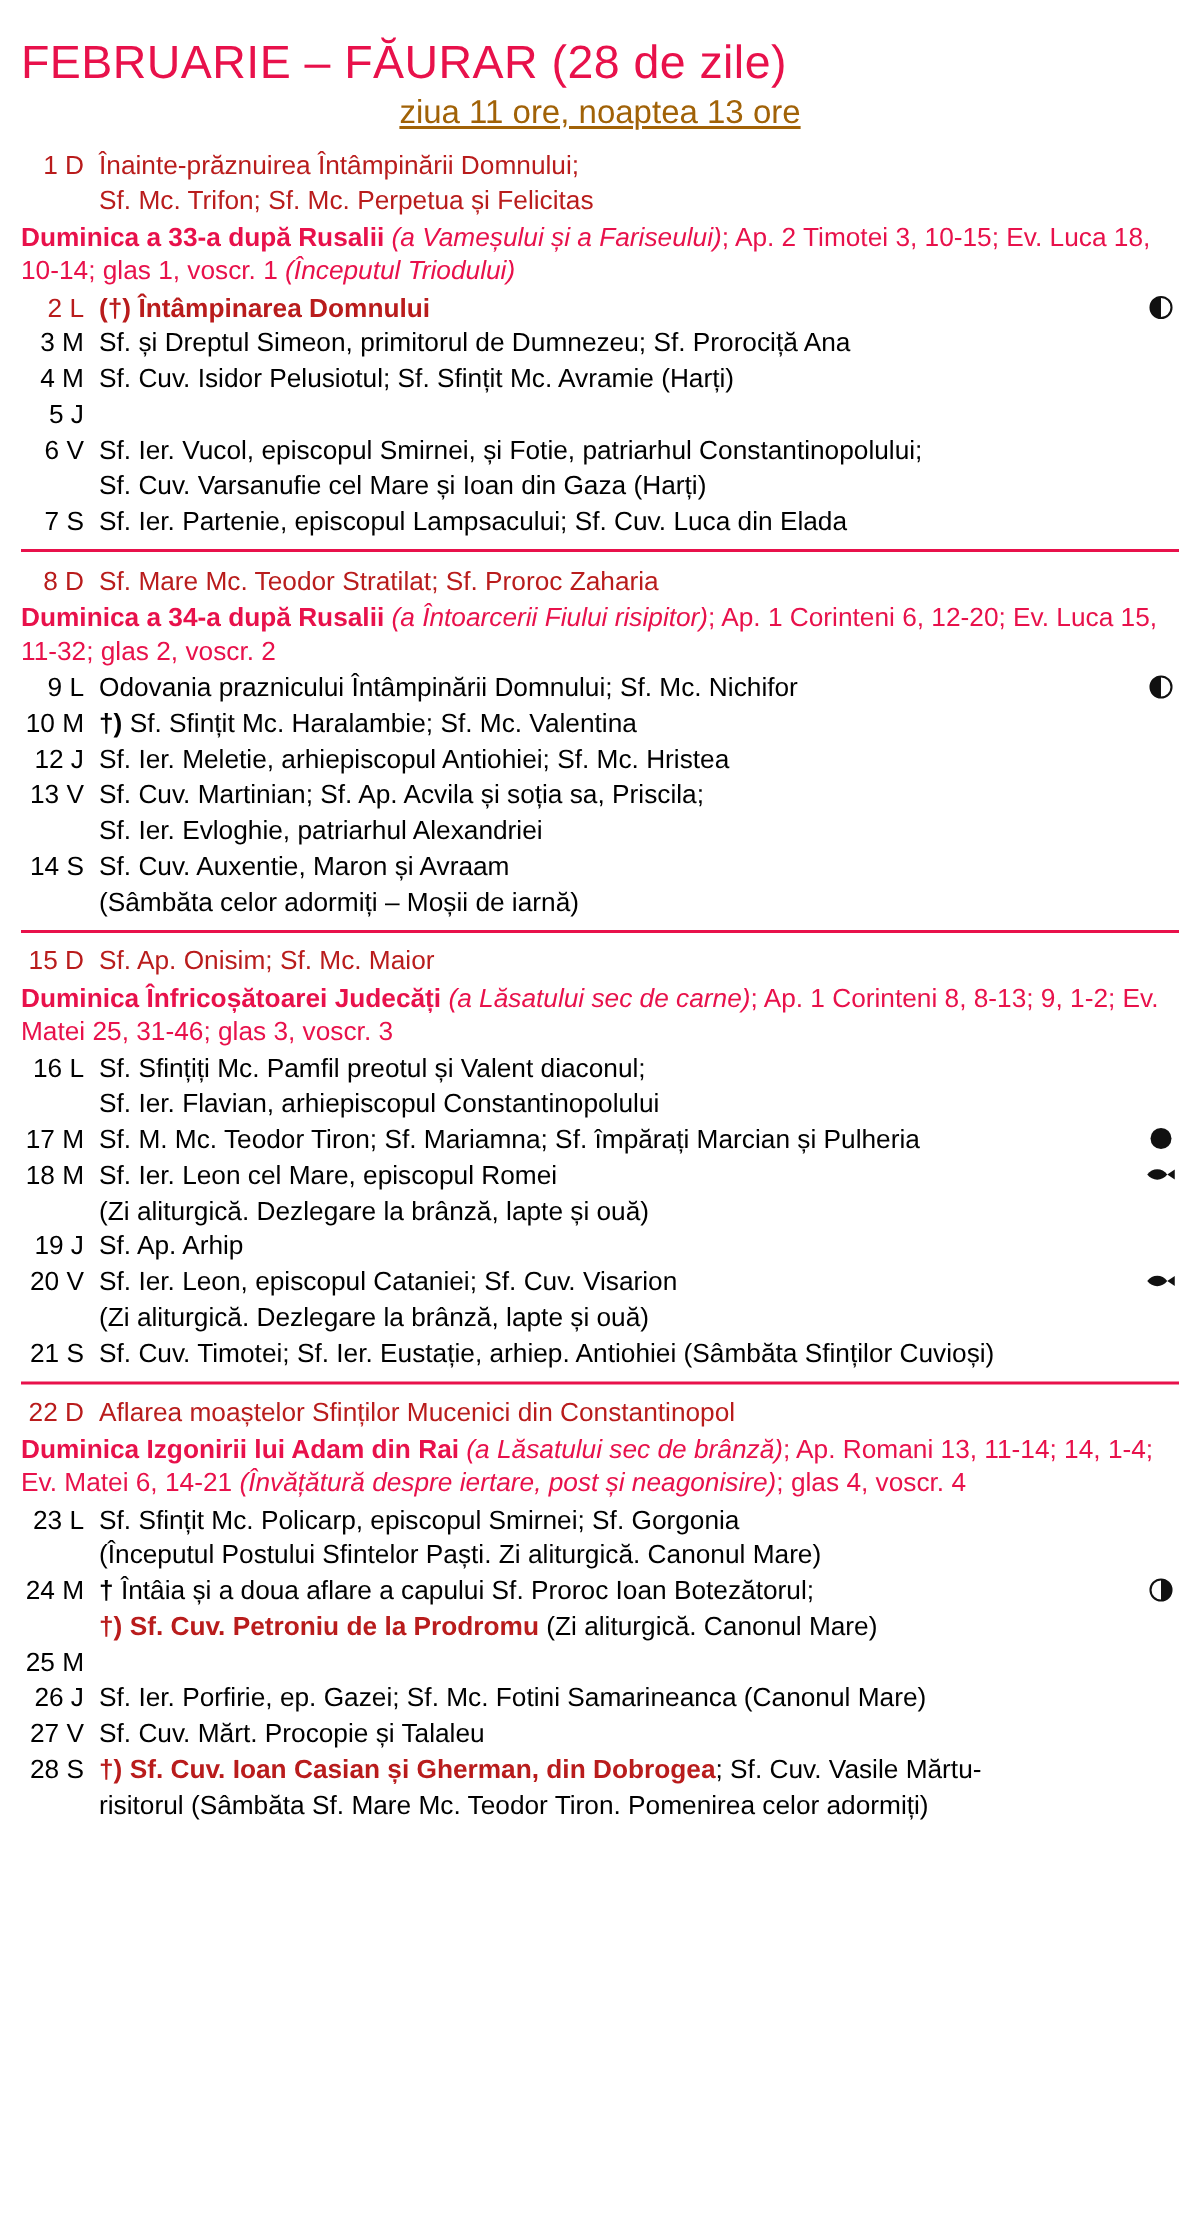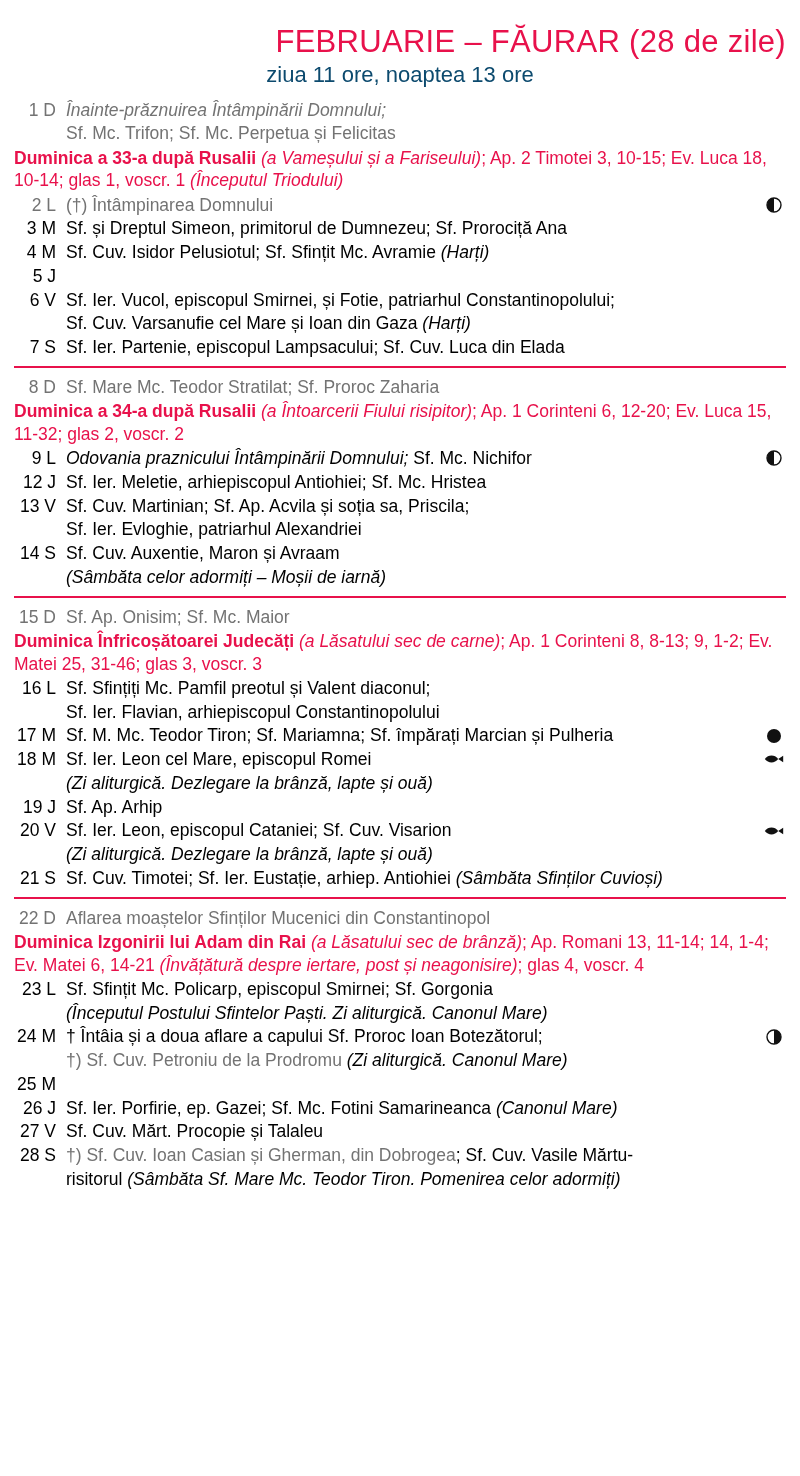--- a/index.html
+++ b/index.html
@@ -22,7 +22,7 @@
     padding: 18px 14px 0 14px;
   }
   .title {
-    text-align: right;
+    text-align: left;
     color: #e8114b;
     font-size: 31px;
     letter-spacing: 0.3px;

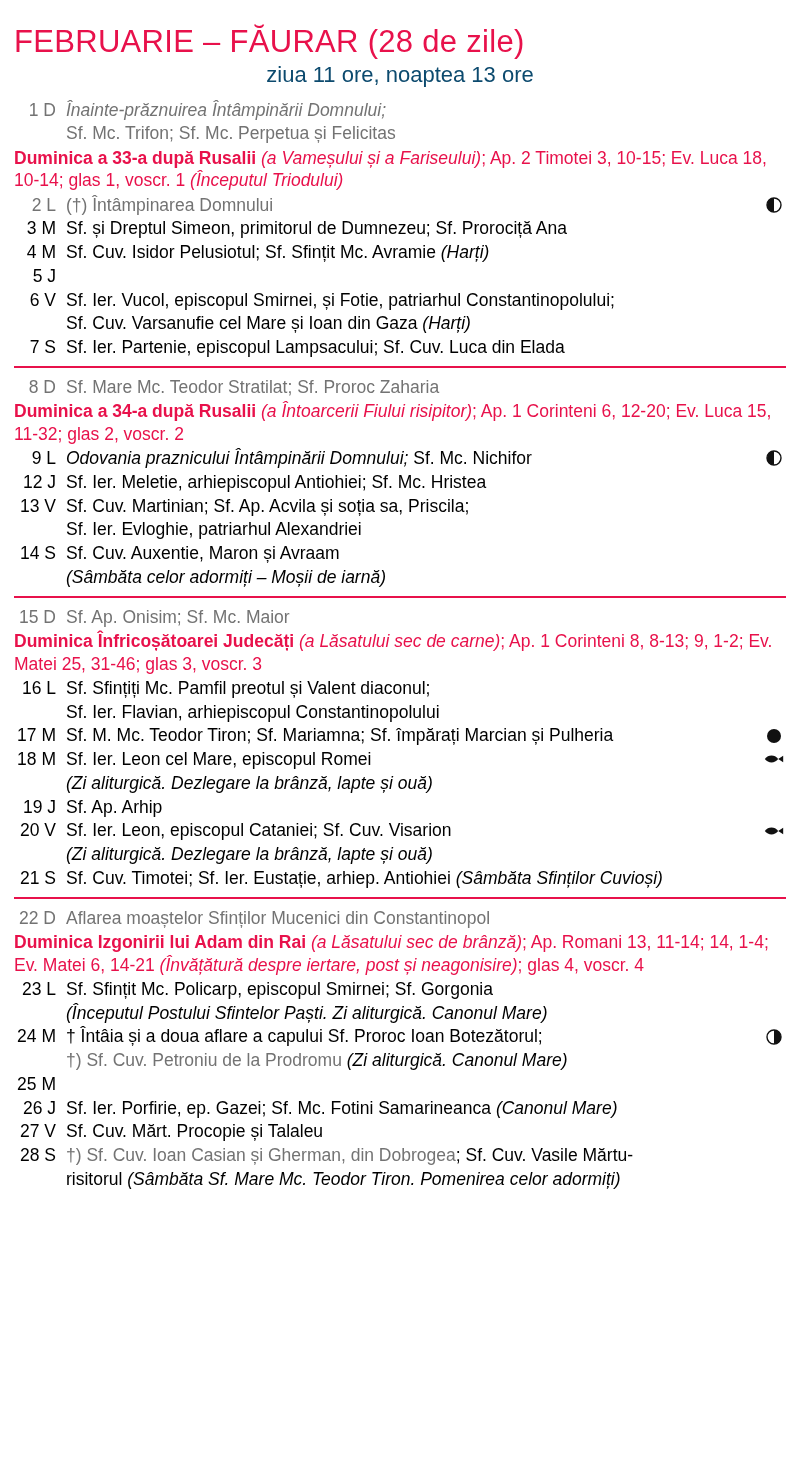--- a/index.html
+++ b/index.html
@@ -31,10 +31,11 @@
   }
   .subtitle {
     text-align: center;
-    color: #0c4a6e;
+    color: #a16207;
     font-size: 22px;
     margin: 0 0 10px 0;
     font-weight: 400;
+    text-decoration: underline;
   }
   .block { margin-top: 2px; }
   hr.sep {

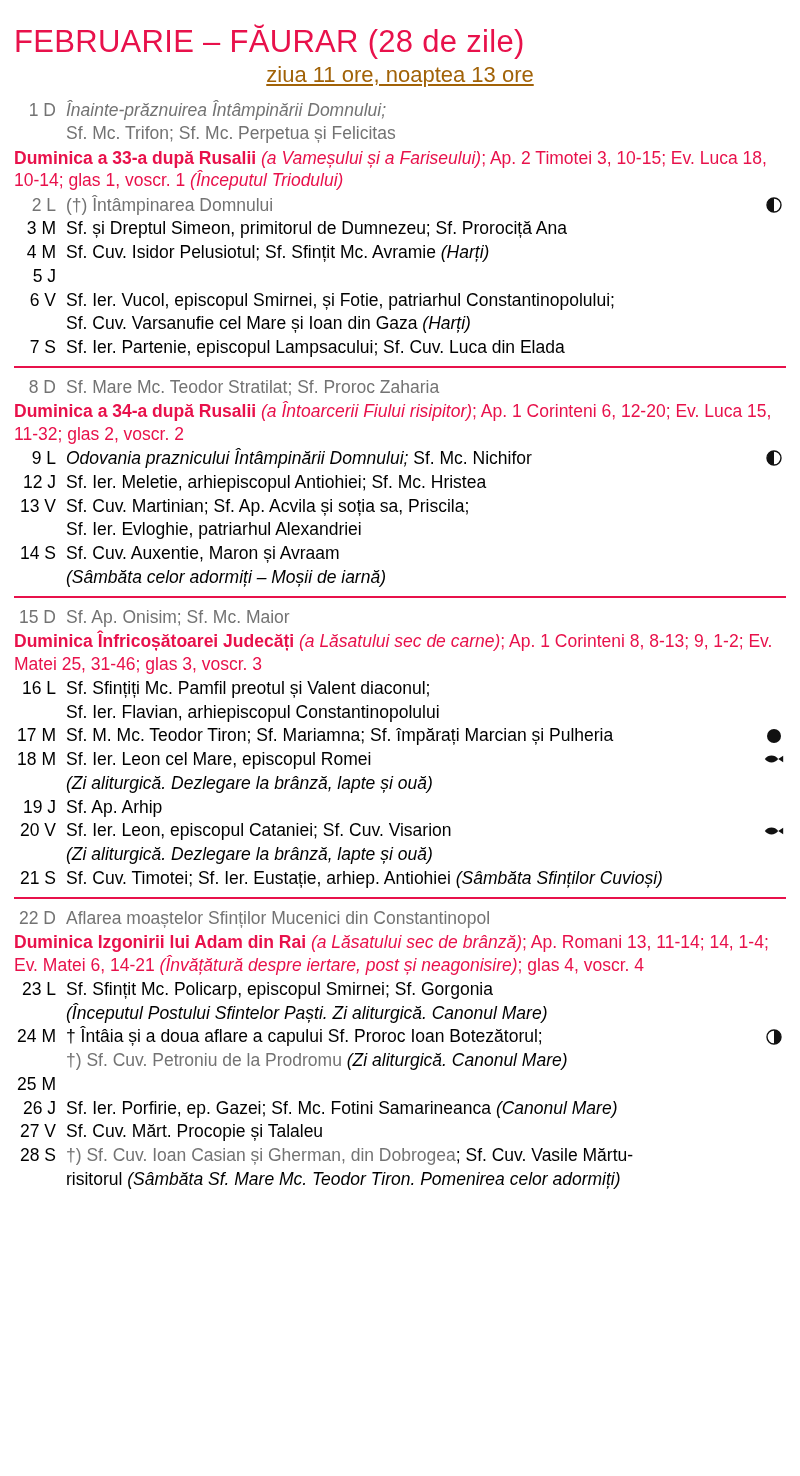--- a/index.html
+++ b/index.html
@@ -63,7 +63,7 @@
   }
   .txt { flex: 1; }
 
-  .red { color: #737373; }
+  .red { color: #b91c1c; }
   .black { color: #000000; }
   .bold { font-weight: normal; text-align: right; }
   .ital { font-style: italic; }

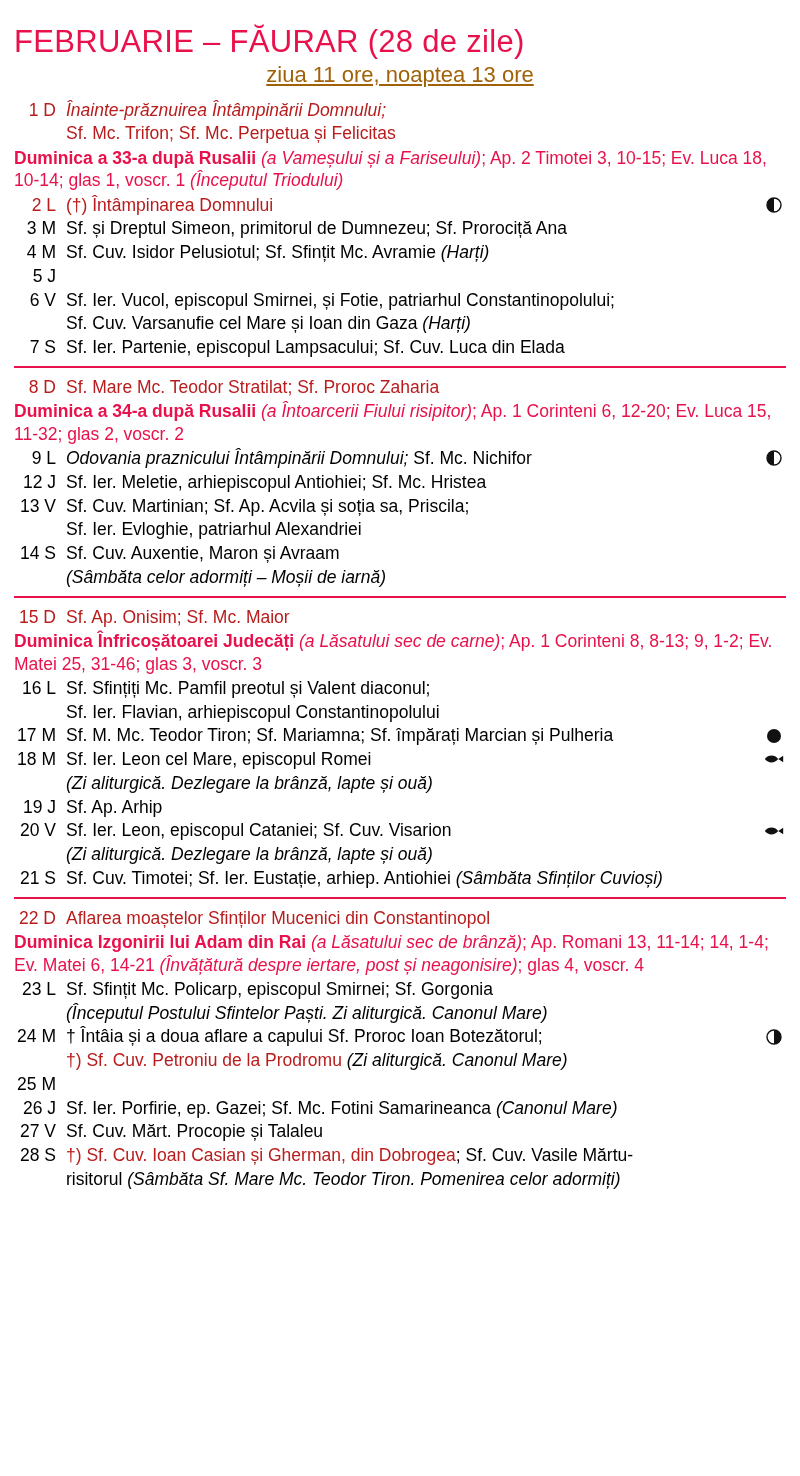--- a/index.html
+++ b/index.html
@@ -66,7 +66,7 @@
   .red { color: #b91c1c; }
   .black { color: #000000; }
   .bold { font-weight: normal; text-align: right; }
-  .ital { font-style: italic; }
+  .ital { }
 
   
   .sunday {

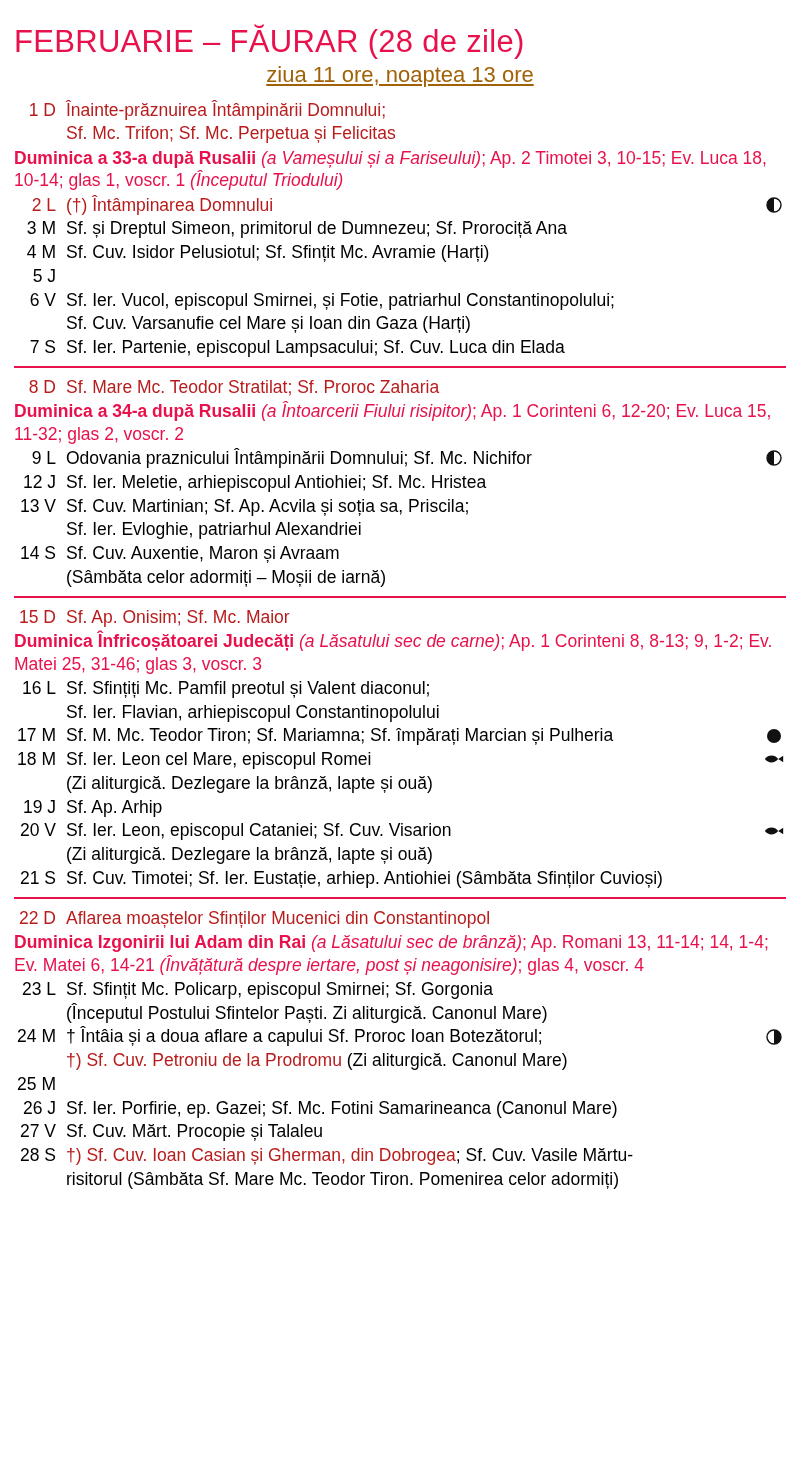--- a/index.html
+++ b/index.html
@@ -65,7 +65,7 @@
 
   .red { color: #b91c1c; }
   .black { color: #000000; }
-  .bold { font-weight: normal; text-align: right; }
+  .bold { font-weight: bold; text-align: right; }
   .ital { }
 
   

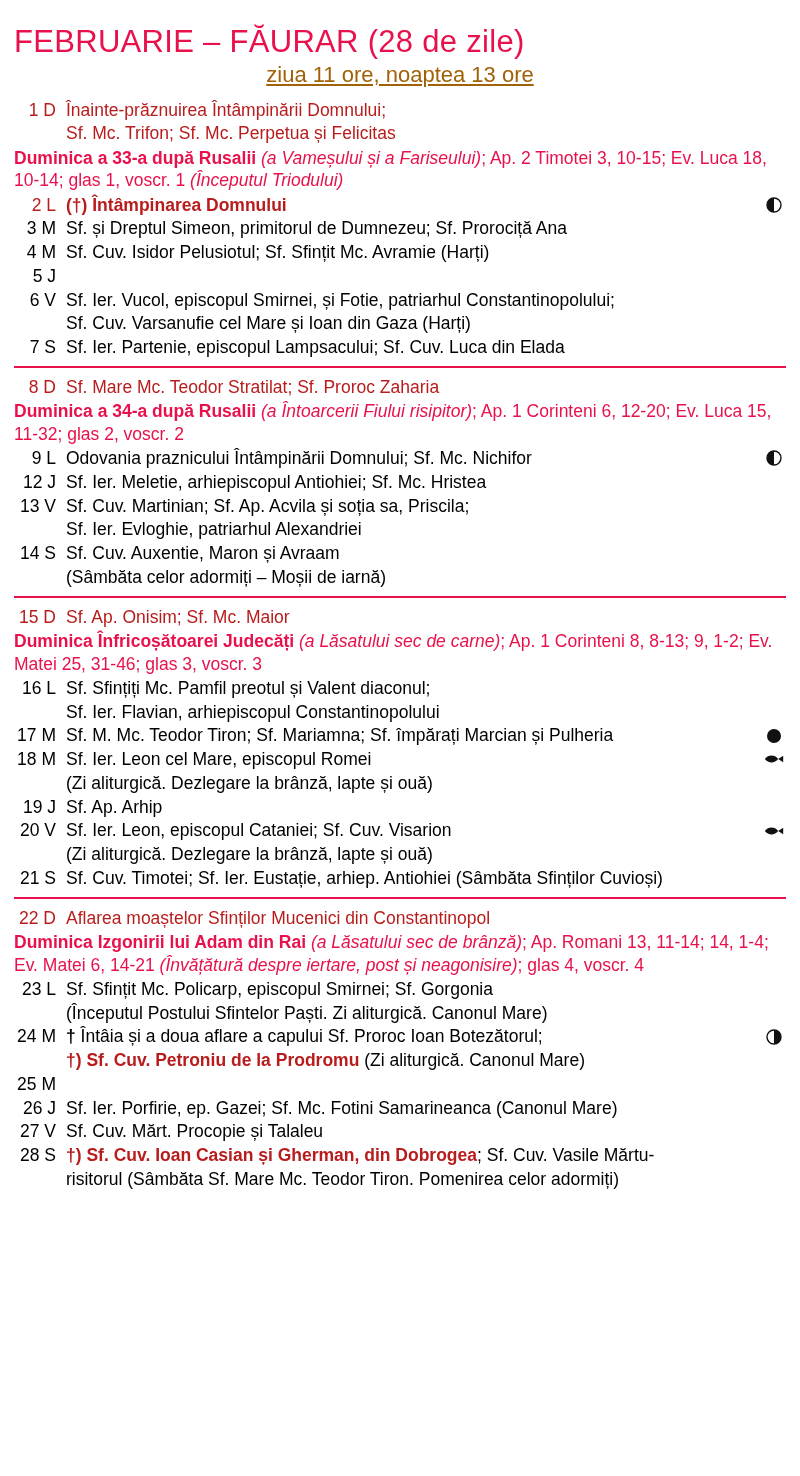--- a/index.html
+++ b/index.html
@@ -162,6 +162,10 @@
           </span>
         </div>
         <div class="row">
+          <span class="day black">10 M</span>
+          <span class="txt"><span class="black bold">†) </span><span class="black">Sf. Sfințit Mc. Haralambie; Sf. Mc. Valentina</span></span>
+        </div>
+        <div class="row">
           <span class="day black">12 J</span>
           <span class="txt"><span class="black">Sf. Ier. Meletie, arhiepiscopul Antiohiei; Sf. Mc. Hristea</span></span>
         </div>

